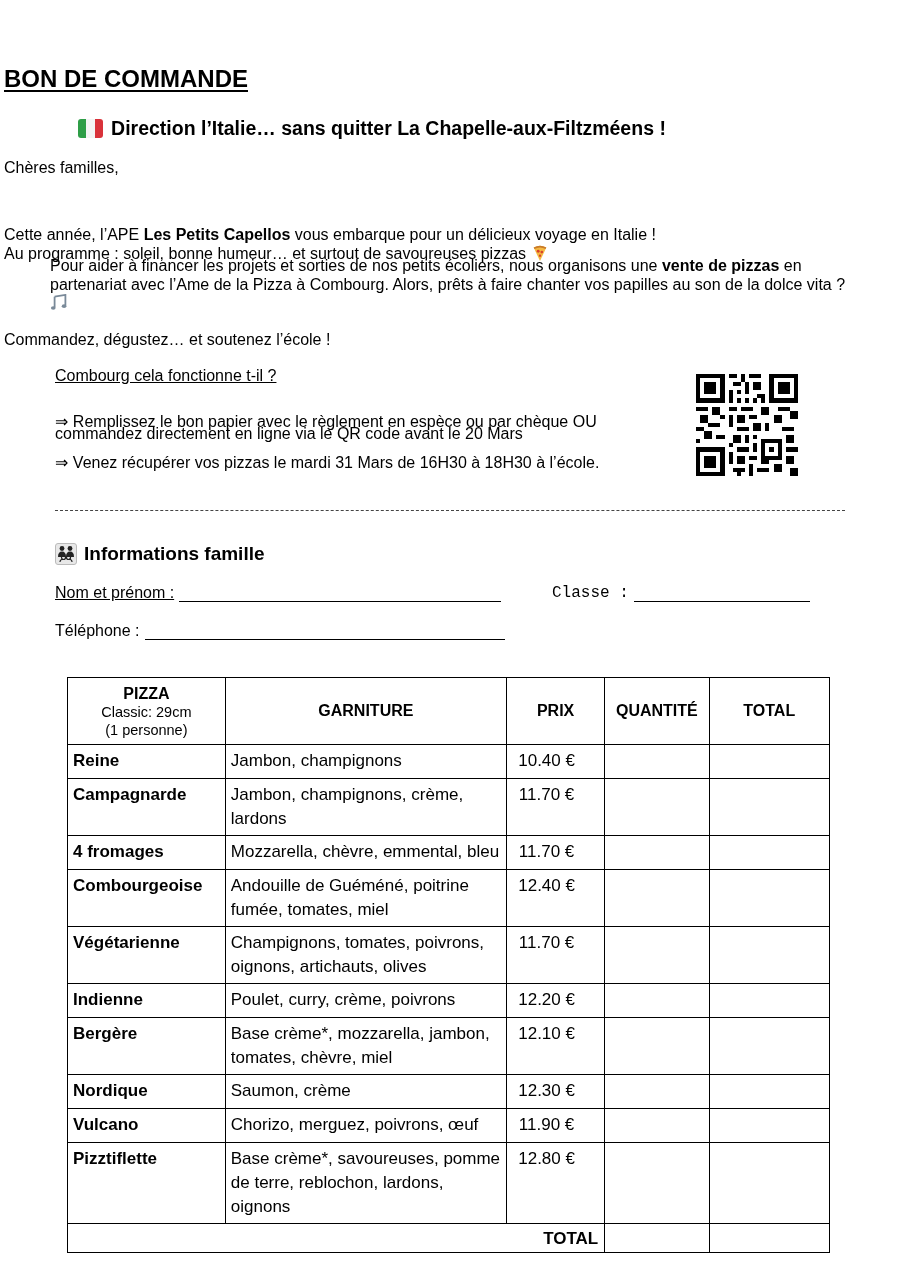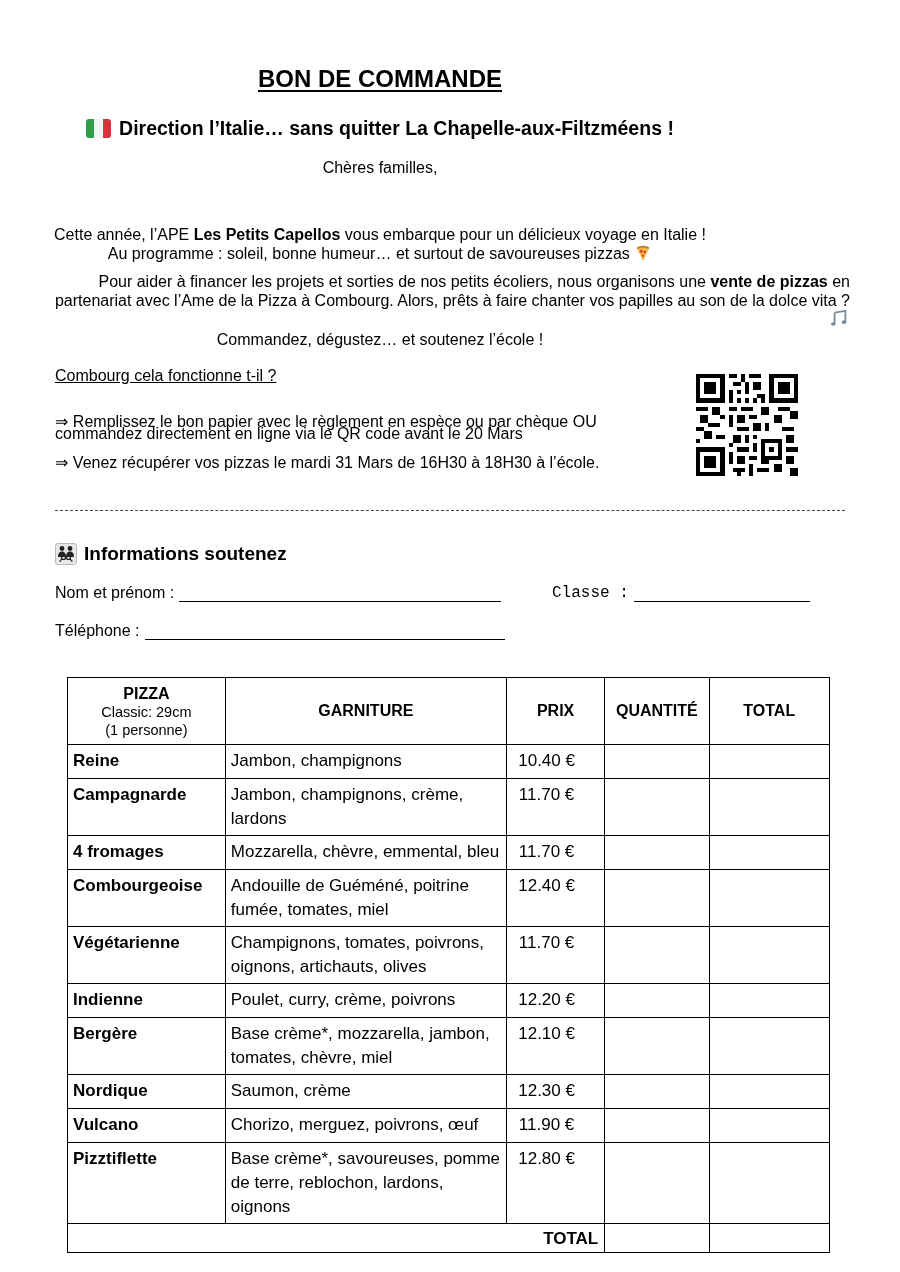--- a/index.html
+++ b/index.html
@@ -11,7 +11,7 @@
       overflow: hidden;
     }
     .abs { position: absolute; }
-    .center { left: 12px; width: 736px; text-align: center; }
+    .center { left: 4px; width: 736px; text-align: left; }
 
     .title {
       top: 65px; font-size: 24px; font-weight: bold;

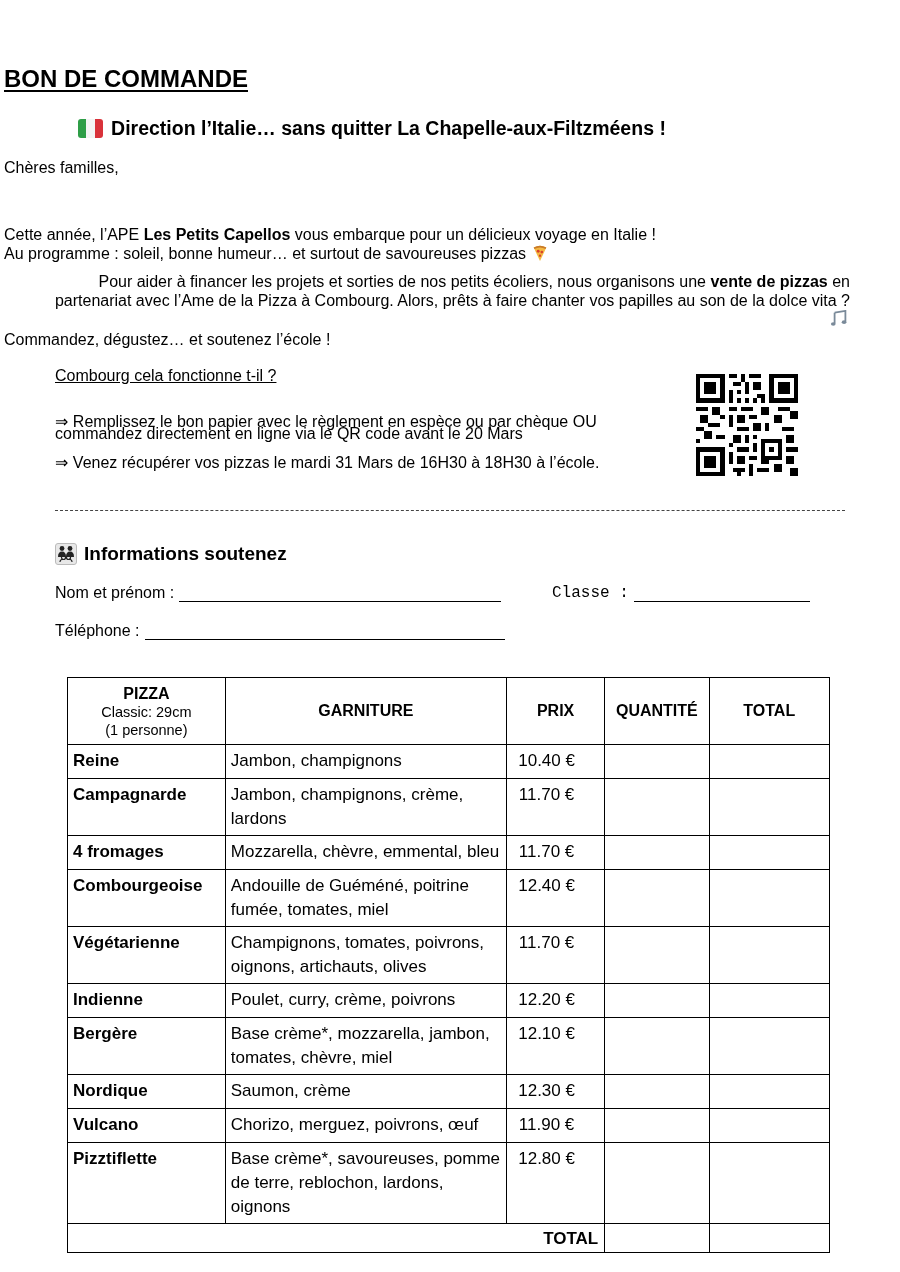--- a/index.html
+++ b/index.html
@@ -28,7 +28,7 @@
     .greeting { top: 159px; font-size: 16px; }
     .para { font-size: 16px; line-height: 19px; }
     .p1 { top: 199px; margin-top: 26px; }
-    .p2 { top: 272px; left: 50px; width: 800px; text-align: right; }
+    .p2 { top: 256px; left: 50px; width: 800px; text-align: left; }
     .p3 { top: 330px; }
 
     .pizza-icon { display: inline-block; width: 18px; height: 18px; vertical-align: -3px; }

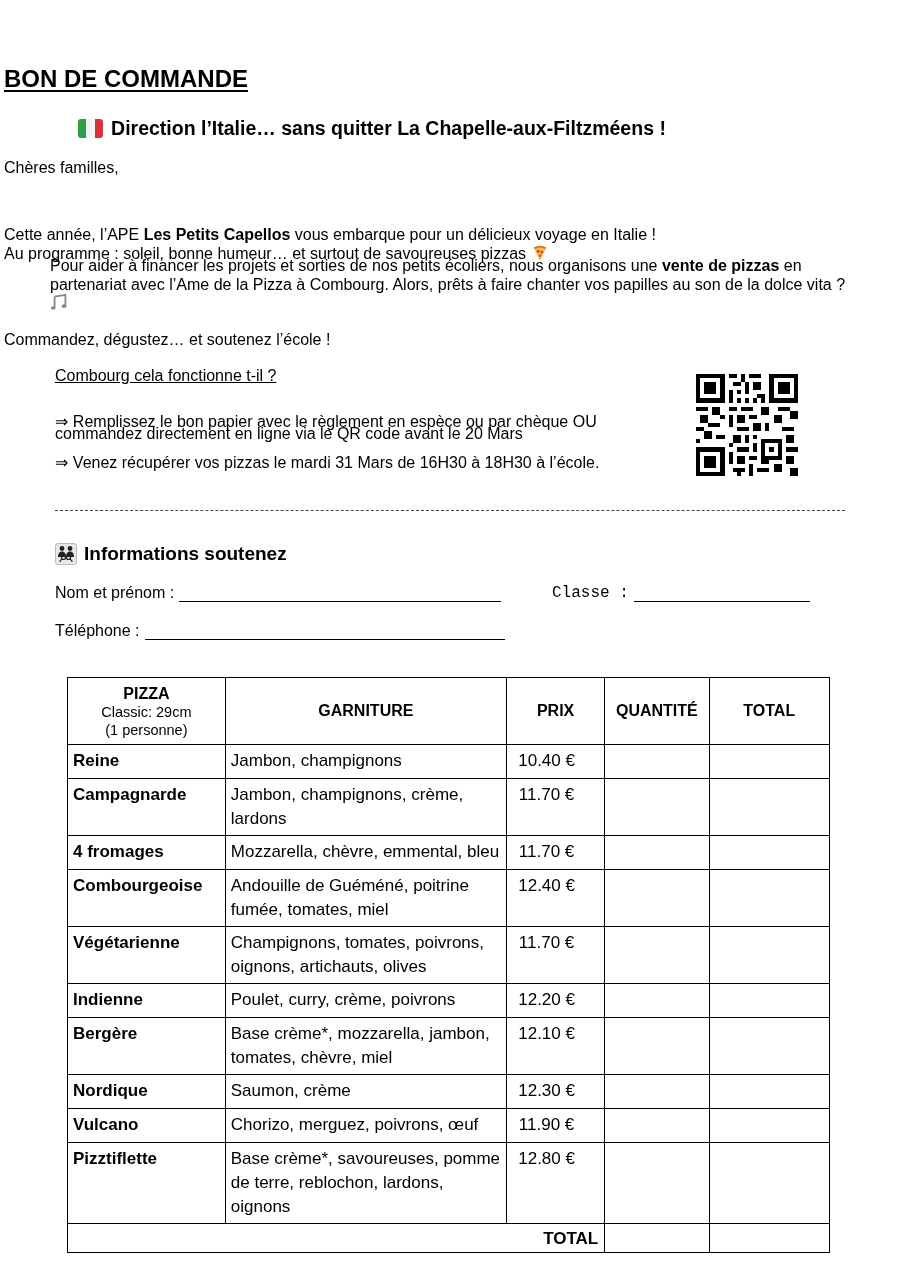--- a/index.html
+++ b/index.html
@@ -230,7 +230,7 @@
       <path d="M3 17 Q3 14 6.5 14.5 M15 17 Q15 14 11.5 14.5" stroke="#222" stroke-width="1.2" fill="none"></path>
     </svg>
   </span>
-  <span>Informations soutenez</span>
+  <span>Informations famille</span>
 </div>
 
 <div class="abs field-row f-nom">

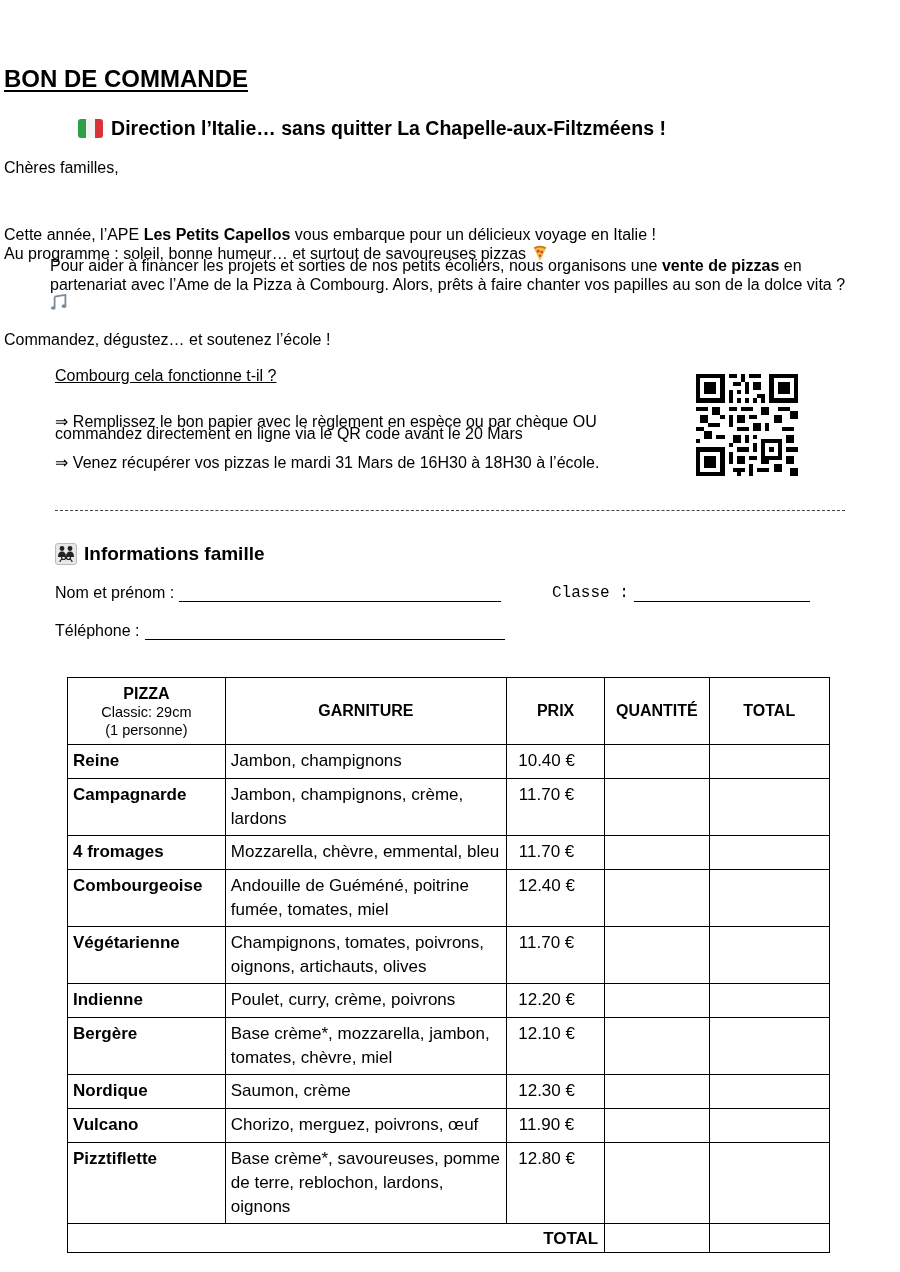--- a/index.html
+++ b/index.html
@@ -60,7 +60,7 @@
 
     .field-row { font-size: 16px; display: flex; align-items: flex-end; }
     .field-line { border-bottom: 1.3px solid #000; height: 16px; margin-left: 5px; }
-    .f-nom { top: 584px; left: 55px; }
+    .f-nom { top: 584px; left: 55px; text-decoration: underline; }
     .f-nom .field-line { width: 322px; }
     .f-classe { top: 584px; left: 552px; font-family: Liberation Mono, monospace; }
     .f-classe .field-line { width: 176px; }

